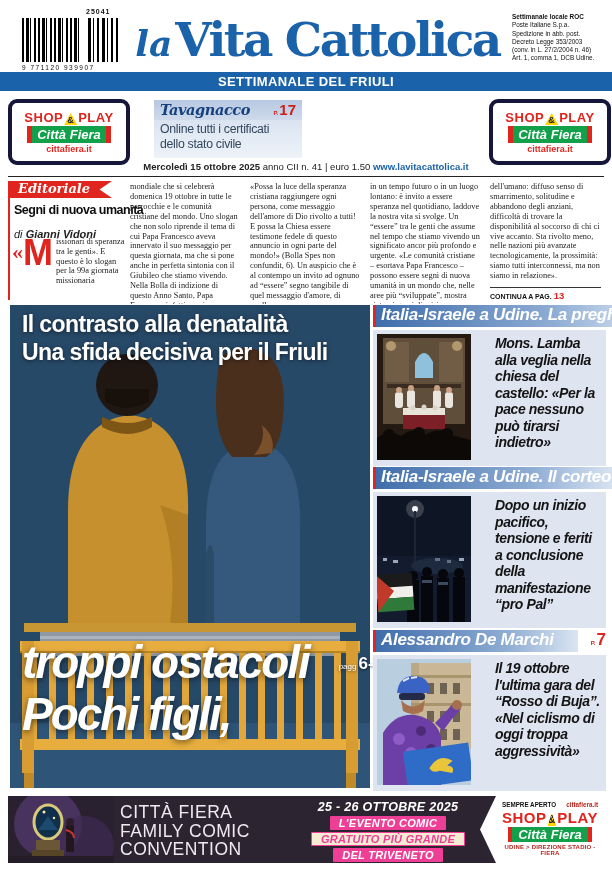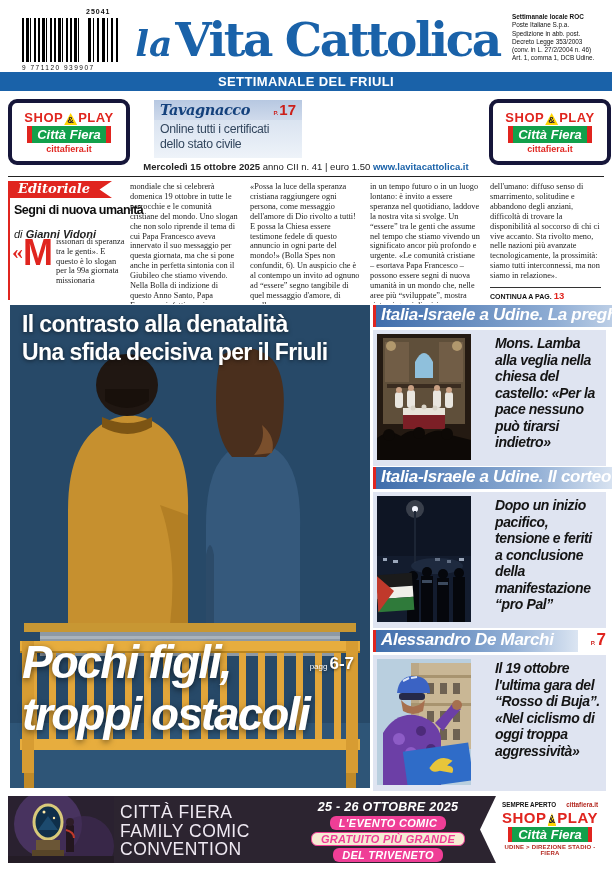--- a/index.html
+++ b/index.html
@@ -66,7 +66,7 @@
   .continua-page{color:#e0251f;font-size:9.5px;}
 
   
-  .feature{position:absolute;left:10px;top:305px;width:360px;height:385px;}
+  .feature{position:absolute;left:10px;top:305px;width:360px;height:385px;padding-left:29px;}
   .feature svg{position:absolute;left:0;top:0;}
   .feature-overline{position:absolute;left:12px;top:6px;color:#fff;font-weight:700;font-size:23px;line-height:27.5px;
     letter-spacing:-.6px;text-shadow:0 1px 4px rgba(0,0,0,.55);}

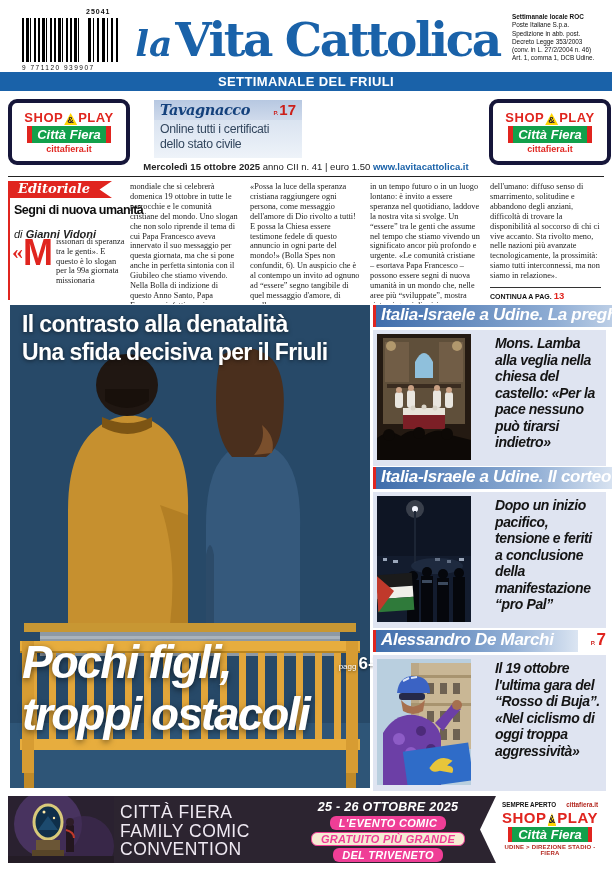--- a/index.html
+++ b/index.html
@@ -234,8 +234,8 @@
       <div>Una sfida decisiva per il Friuli</div>
     </div>
     <div class="feature-headline">
+      <div>troppi ostacoli</div>
       <div>Pochi figli,</div>
-      <div>troppi ostacoli</div>
     </div>
     <div class="feature-pagg">
       <span class="pagg-label">pagg</span><span class="pagg-num">6-7</span>

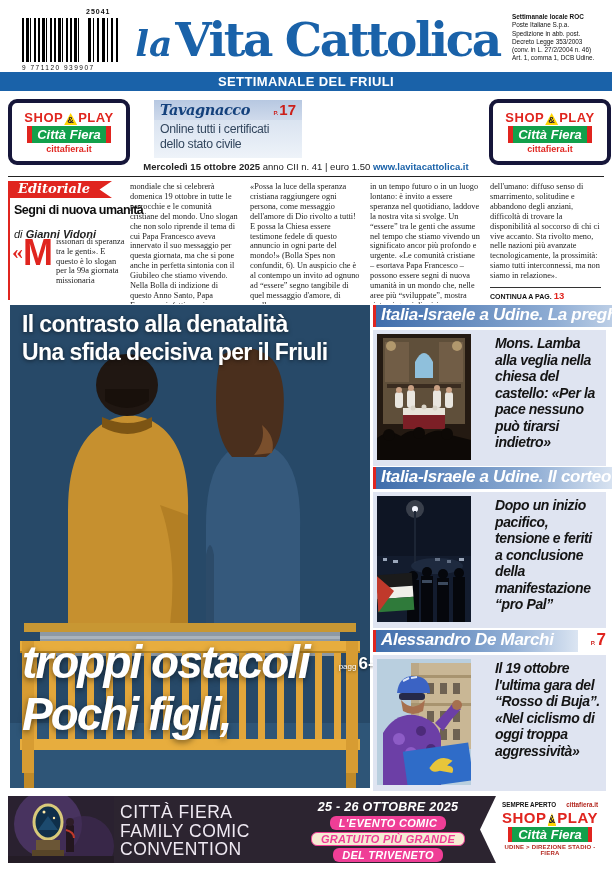--- a/index.html
+++ b/index.html
@@ -93,7 +93,7 @@
   .ba-title{position:absolute;left:112px;top:7px;color:#efe9f2;font-size:17.5px;line-height:18.5px;letter-spacing:.5px;}
   .ba-center{position:absolute;left:285px;top:4px;width:190px;text-align:center;}
   .ba-date{color:#fff;font-style:italic;font-weight:700;font-size:12.5px;letter-spacing:.3px;}
-  .ba-pill{display:block;margin:2px auto 0;border-radius:6px;font-style:italic;font-weight:800;font-size:11px;
+  .ba-pill{display:block;margin:2px auto 0;border-radius:1px;font-style:italic;font-weight:800;font-size:11px;
     line-height:14px;padding:0 9px;width:max-content;letter-spacing:.3px;}
   .pill-solid{background:#ef3e96;color:#fff;}
   .pill-outline{background:#f6ecd4;color:#ef3e96;border:1px solid #ef3e96;line-height:12px;}

